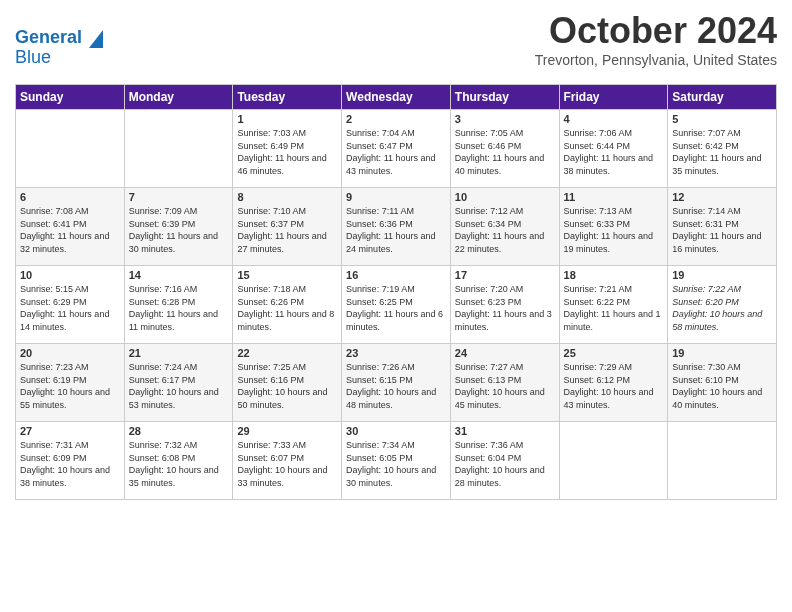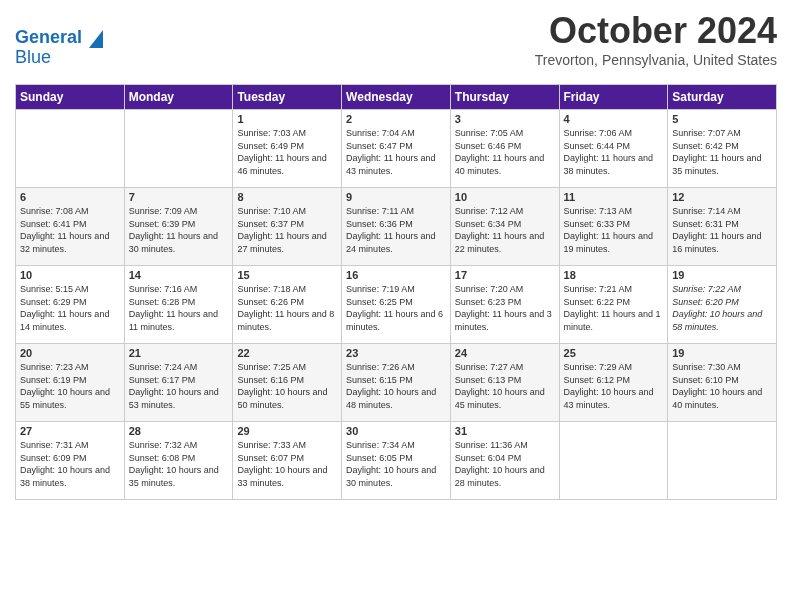--- a/index.html
+++ b/index.html
@@ -305,7 +305,7 @@
           </td>
           <td>
             <div class="day-num">31</div>
-            <div class="day-info" style="white-space: pre-line;">Sunrise: 11:36 AM
+            <div class="day-info" style="white-space: pre-line;">Sunrise: 7:36 AM
 Sunset: 6:04 PM
 Daylight: 10 hours and 28 minutes.</div>
           </td>

